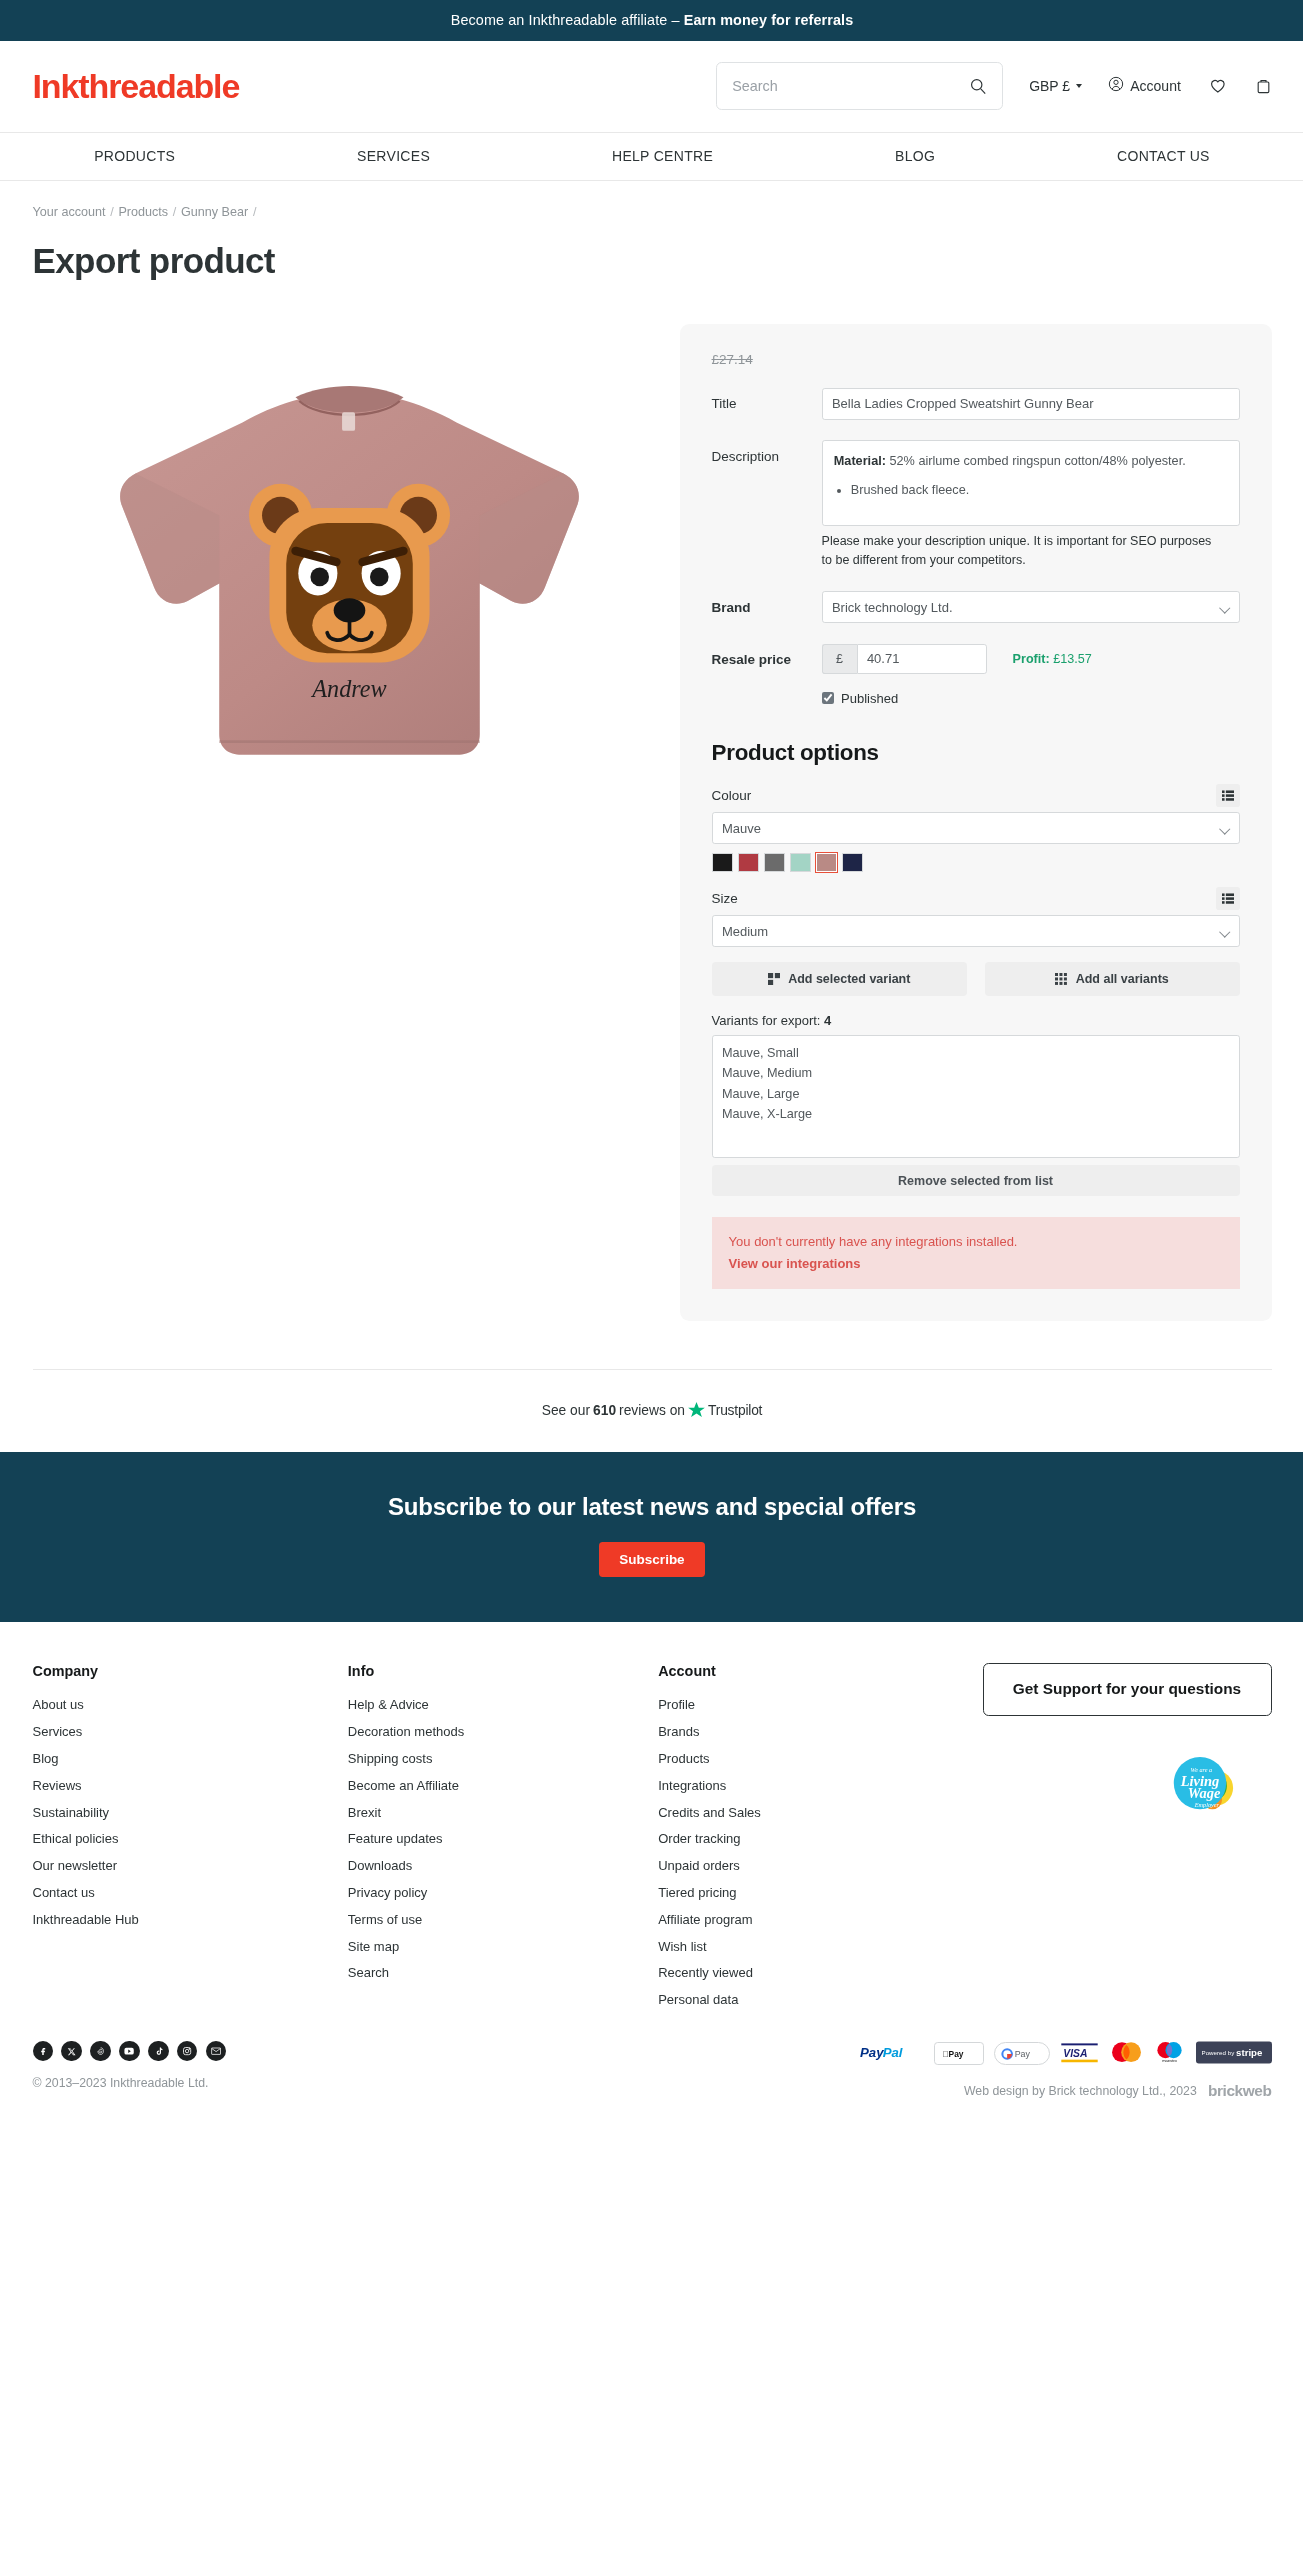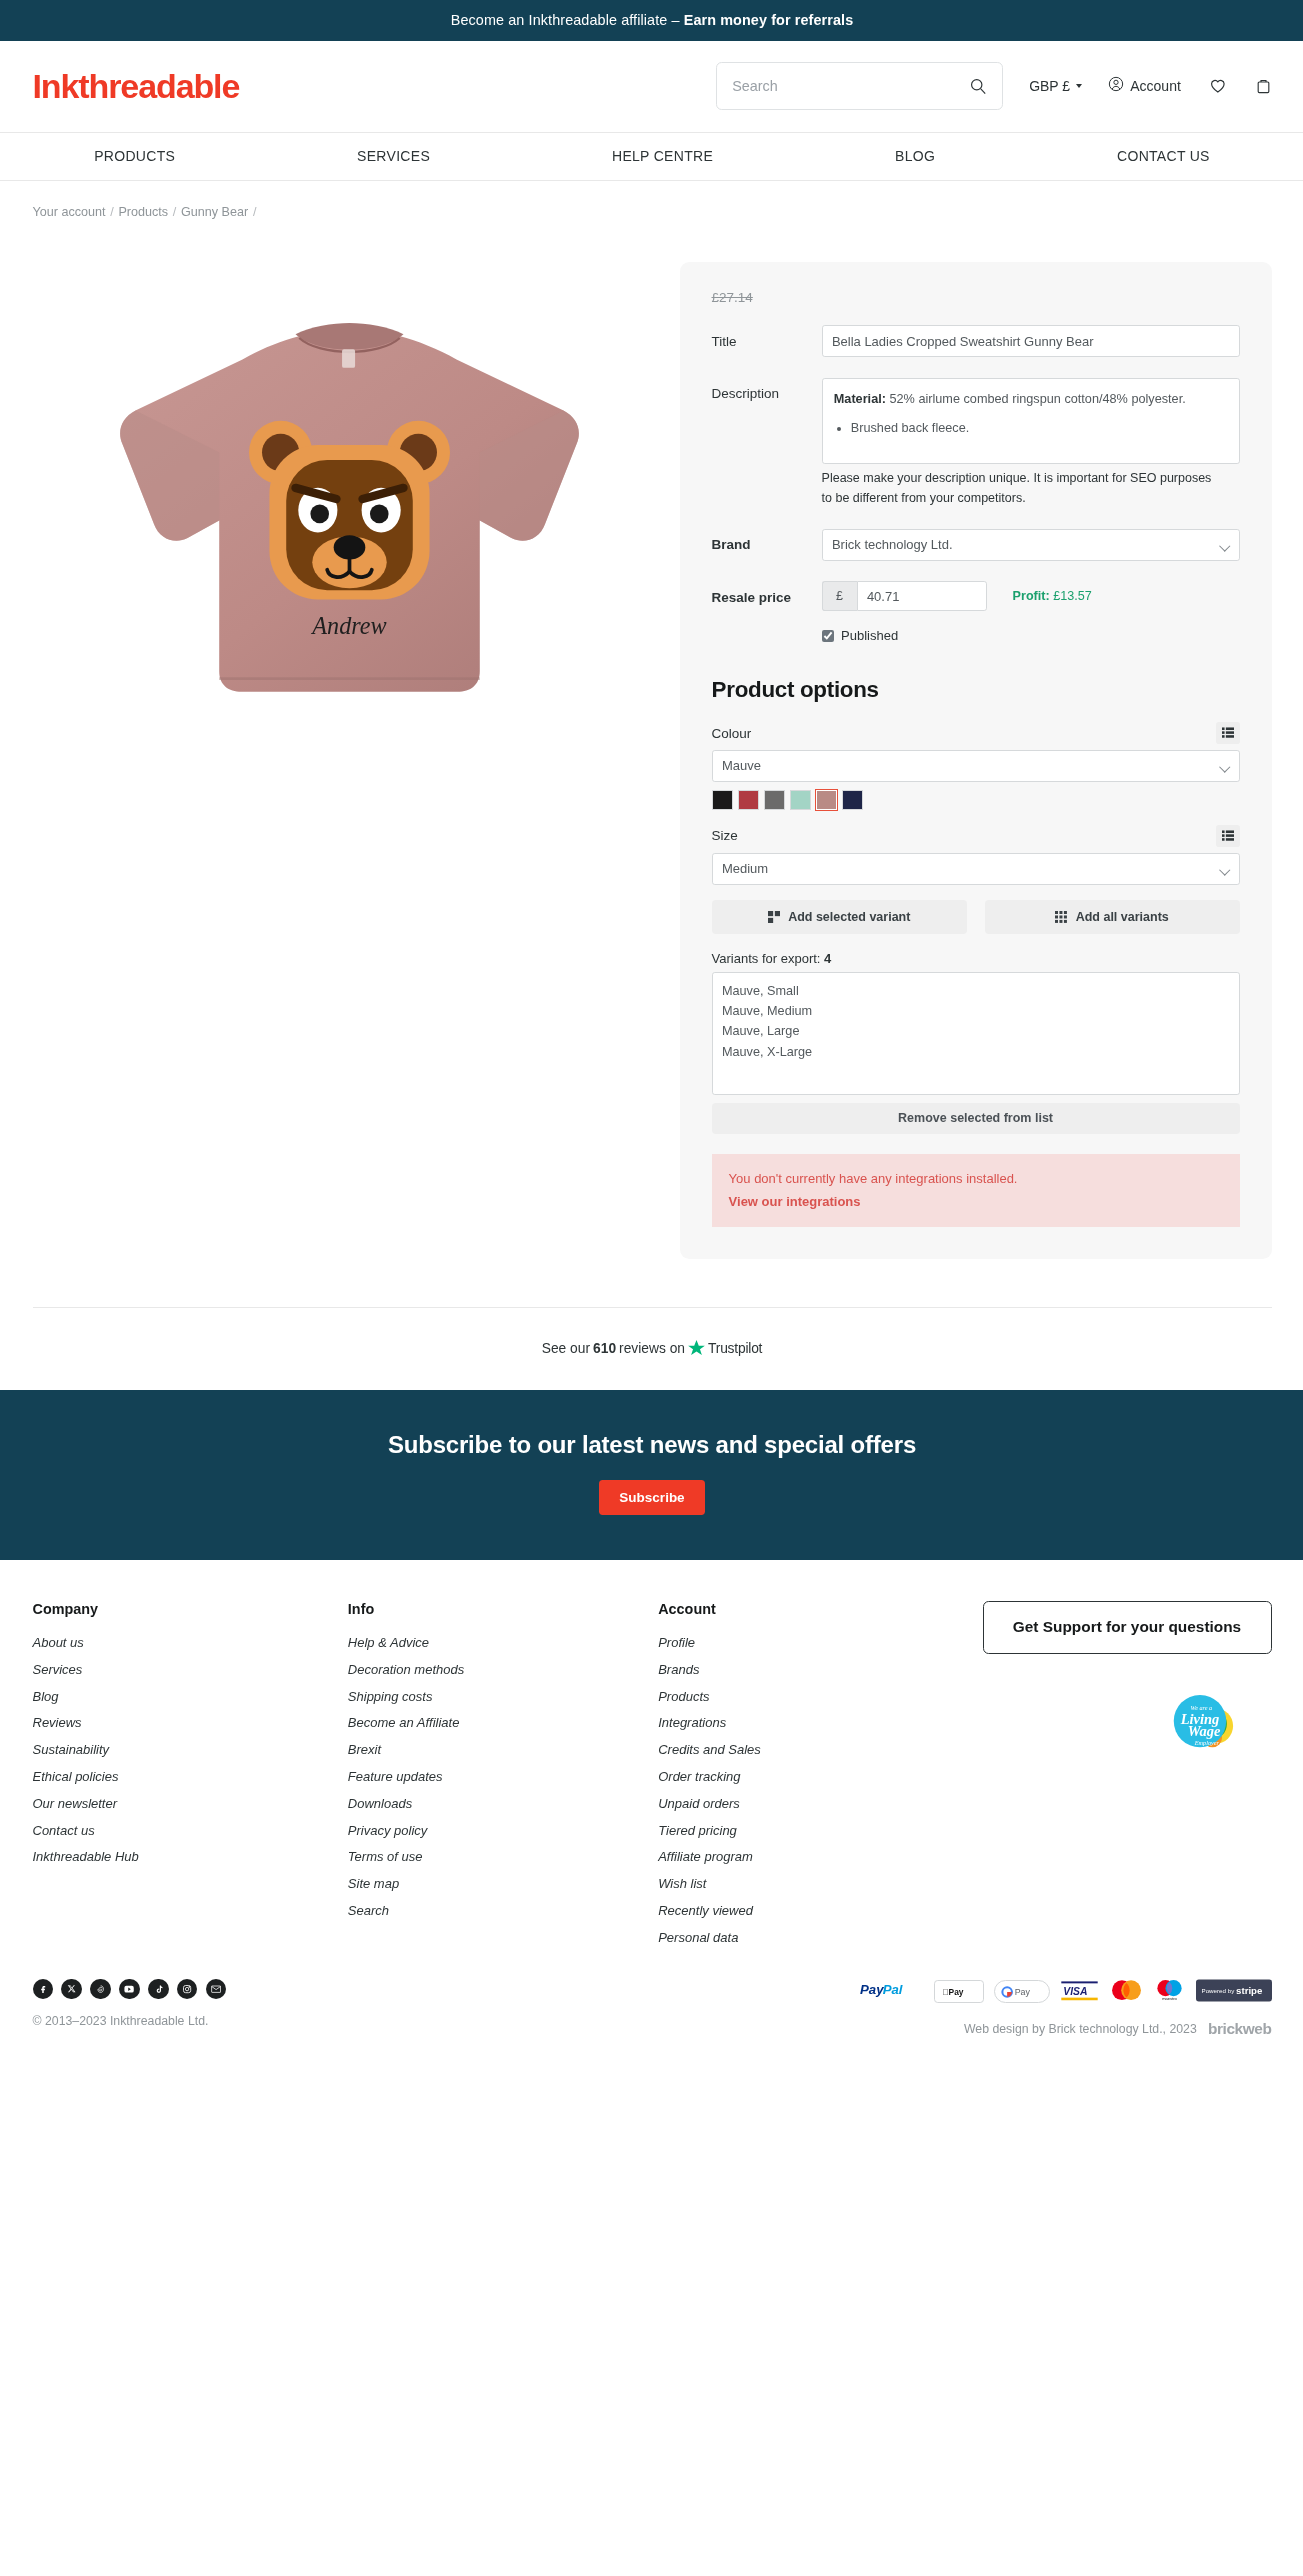--- a/index.html
+++ b/index.html
@@ -523,6 +523,7 @@
       <a href="#">Your account</a><span class="sep">/</span><a href="#">Products</a><span class="sep">/</span><a href="#">Gunny Bear</a><span class="sep">/</span>
     </div>
 
+    <h1 class="page-title">Export product</h1>
 
     <div class="product-row">
 

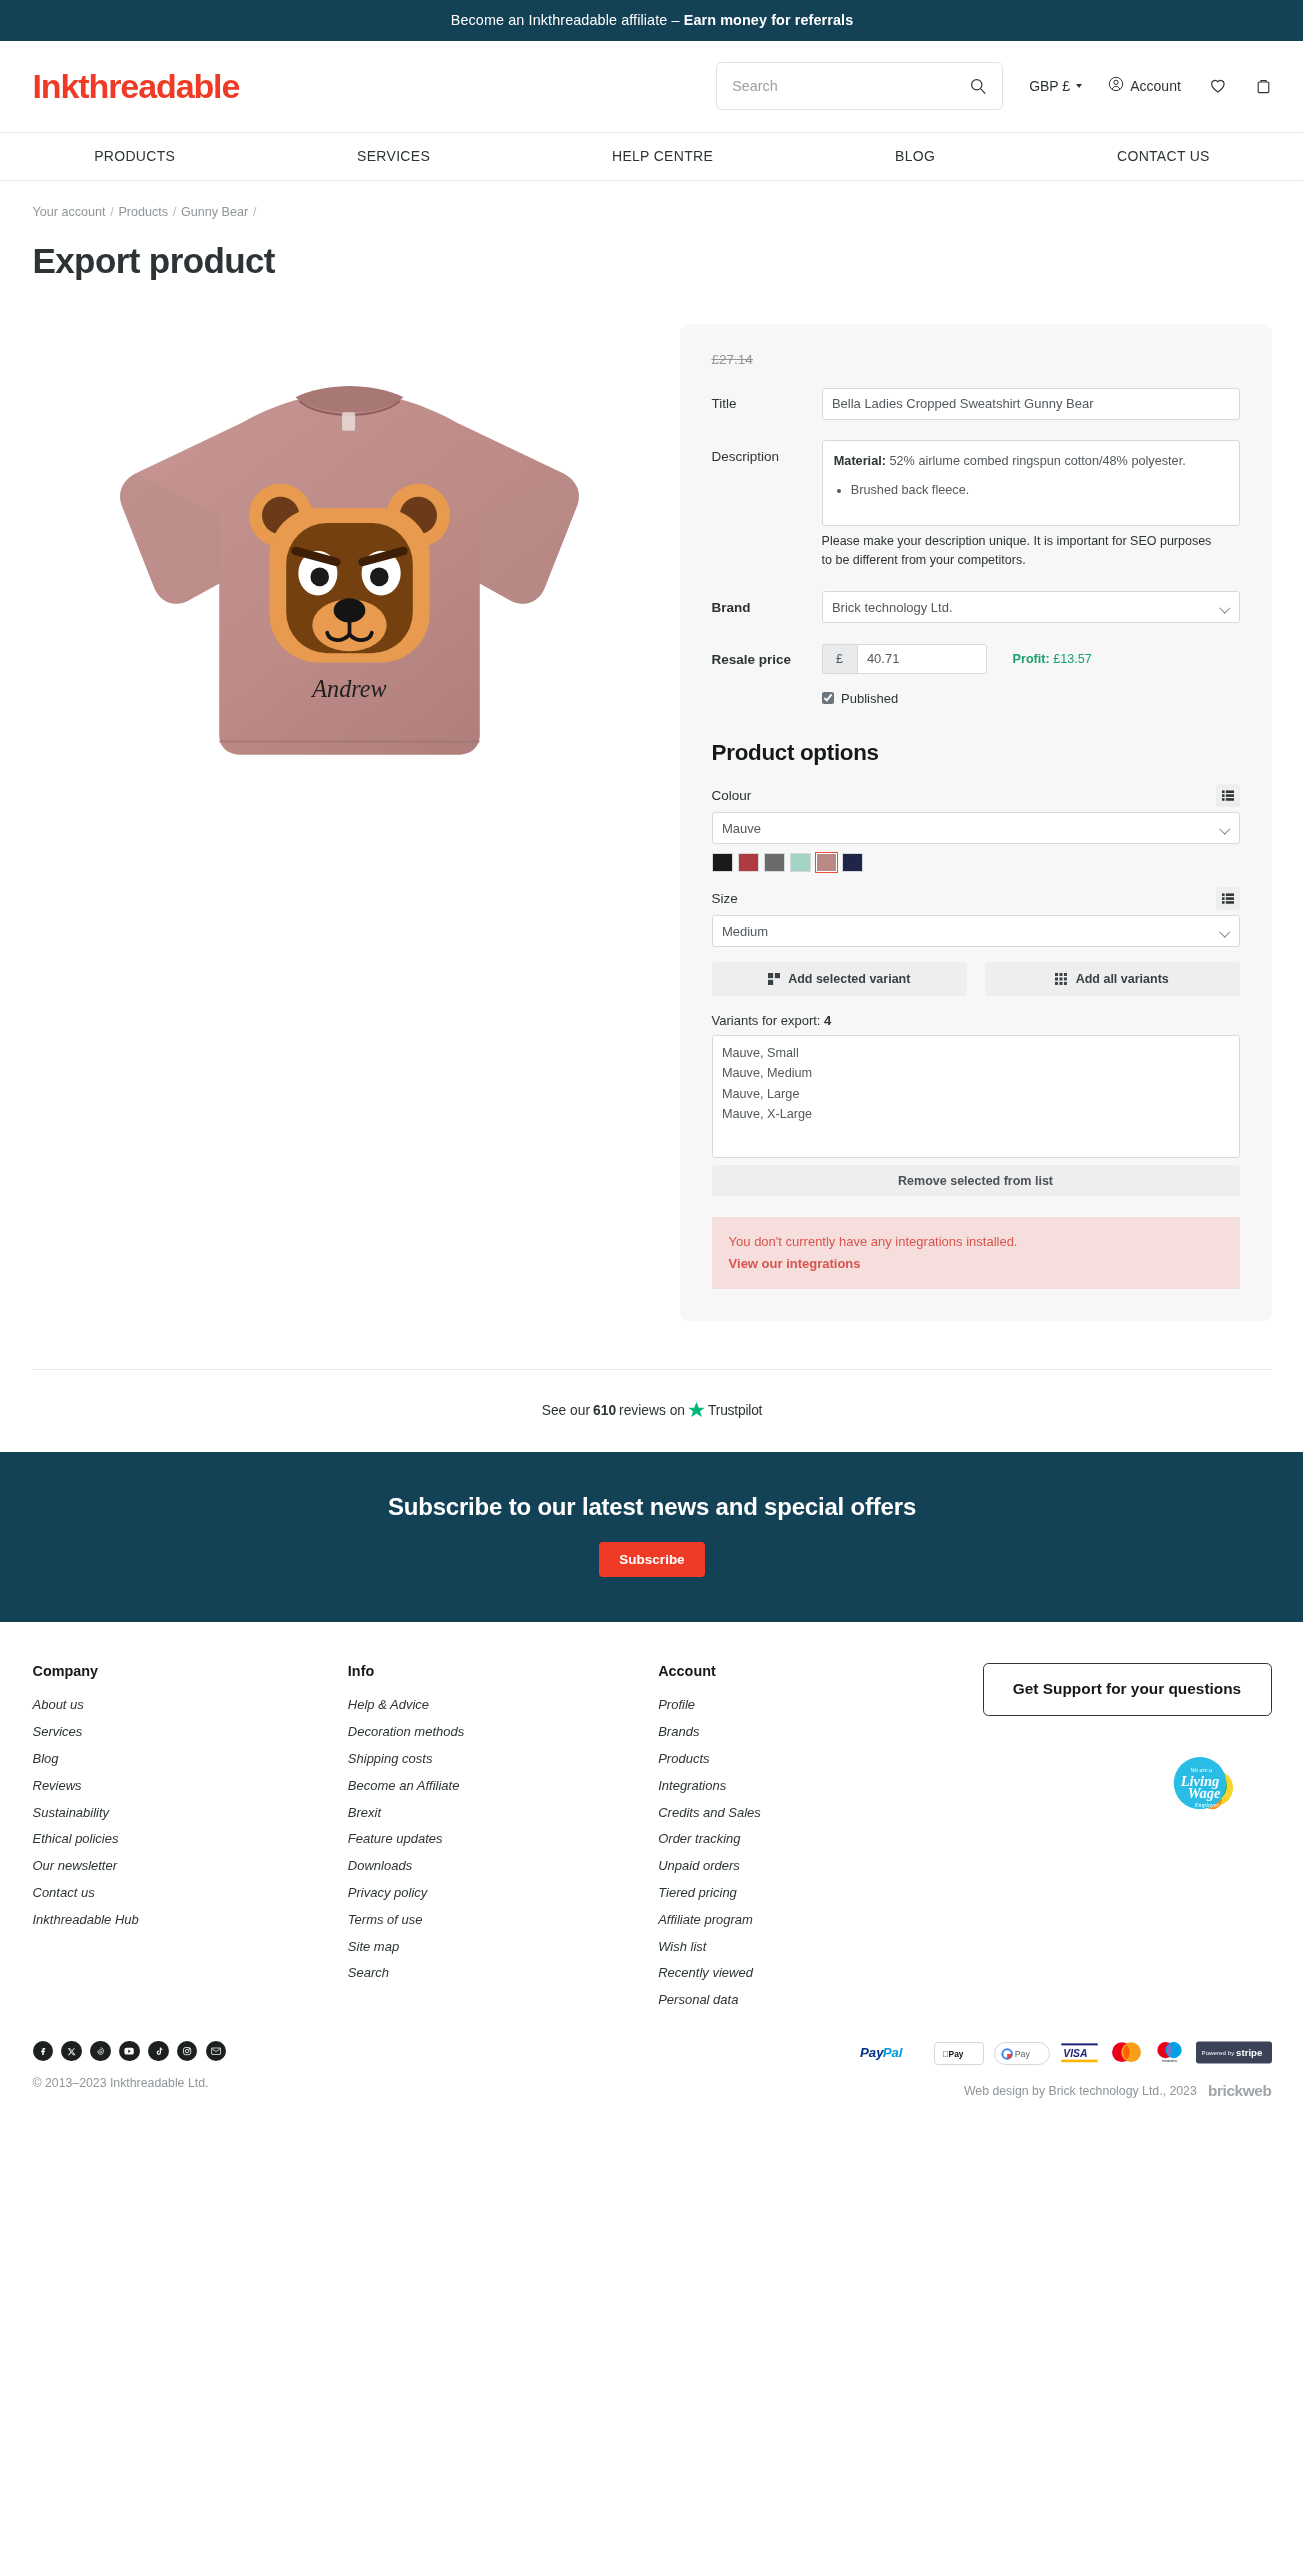--- a/index.html
+++ b/index.html
@@ -399,7 +399,7 @@
   .fcol ul { list-style: none; }
   .fcol li { margin-bottom: 9.8px; }
   .fcol li a {
-    font-size: 13px; color: #2d3436; text-decoration: none; font-style: italic;
+    font-size: 13px; color: #2d3436; text-decoration: none;
   }
   .support-btn {
     width: 289px;

